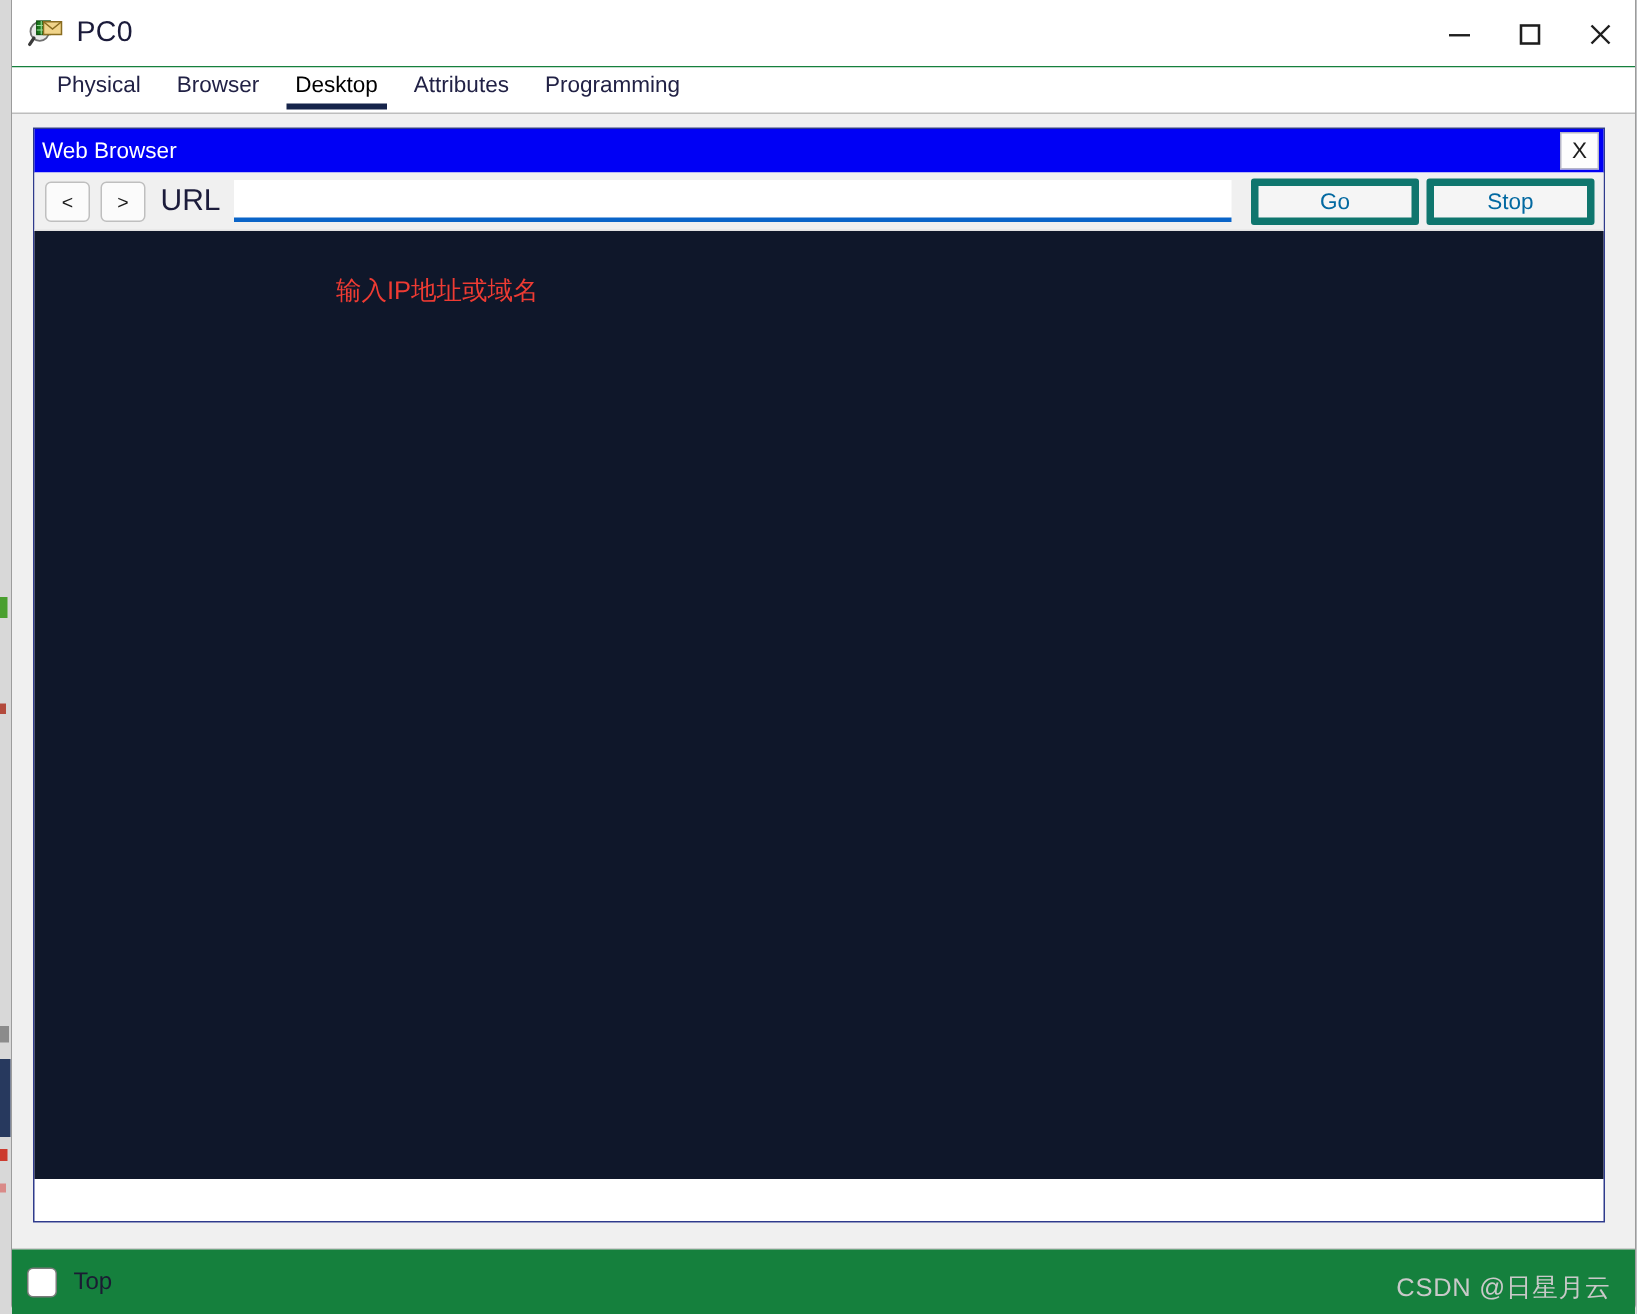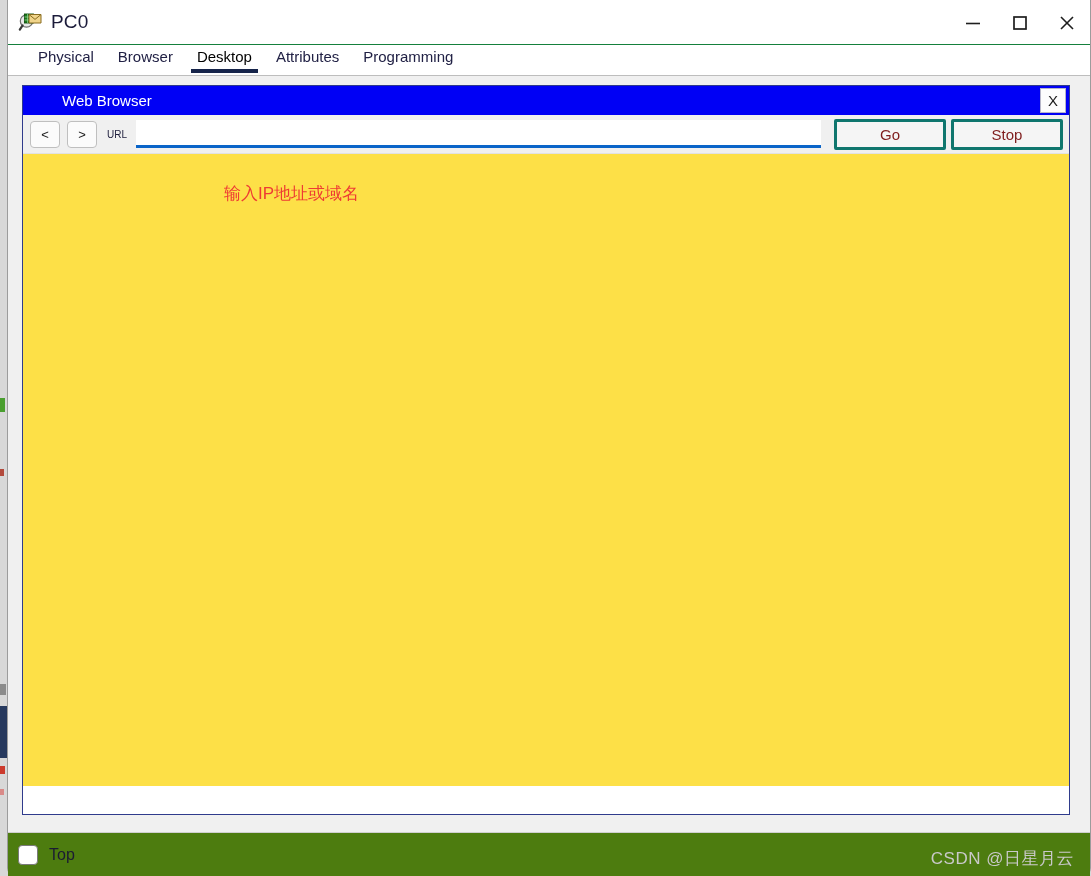--- a/index.html
+++ b/index.html
@@ -113,7 +113,6 @@
     background: #0000f5;
     display: flex;
     align-items: center;
-    padding-left: 34px;
   }
   #browser-caption-title {
     color: #ffffff;

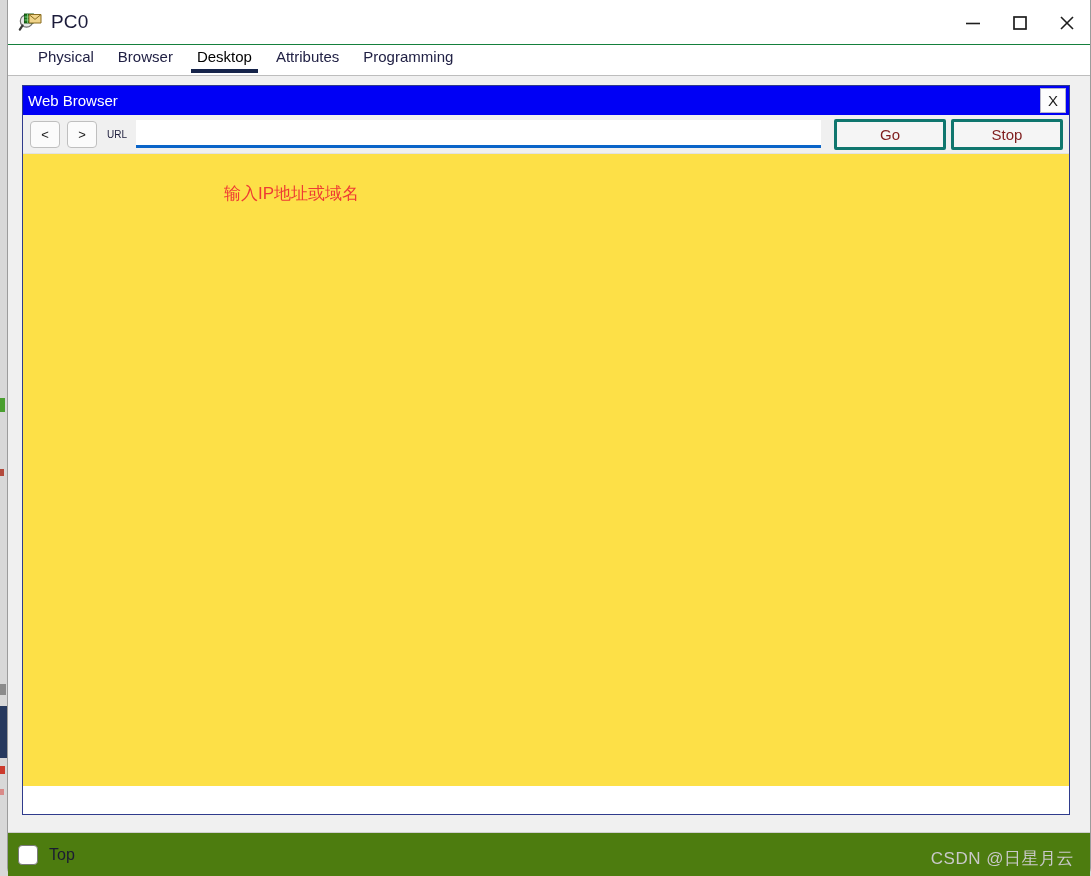--- a/index.html
+++ b/index.html
@@ -153,7 +153,7 @@
     cursor: default;
   }
   #url-label {
-    font-size: 10px;
+    font-size: 20px;
     color: #1c1c3b;
     margin: 0 9px 0 3px;
     text-align: center;

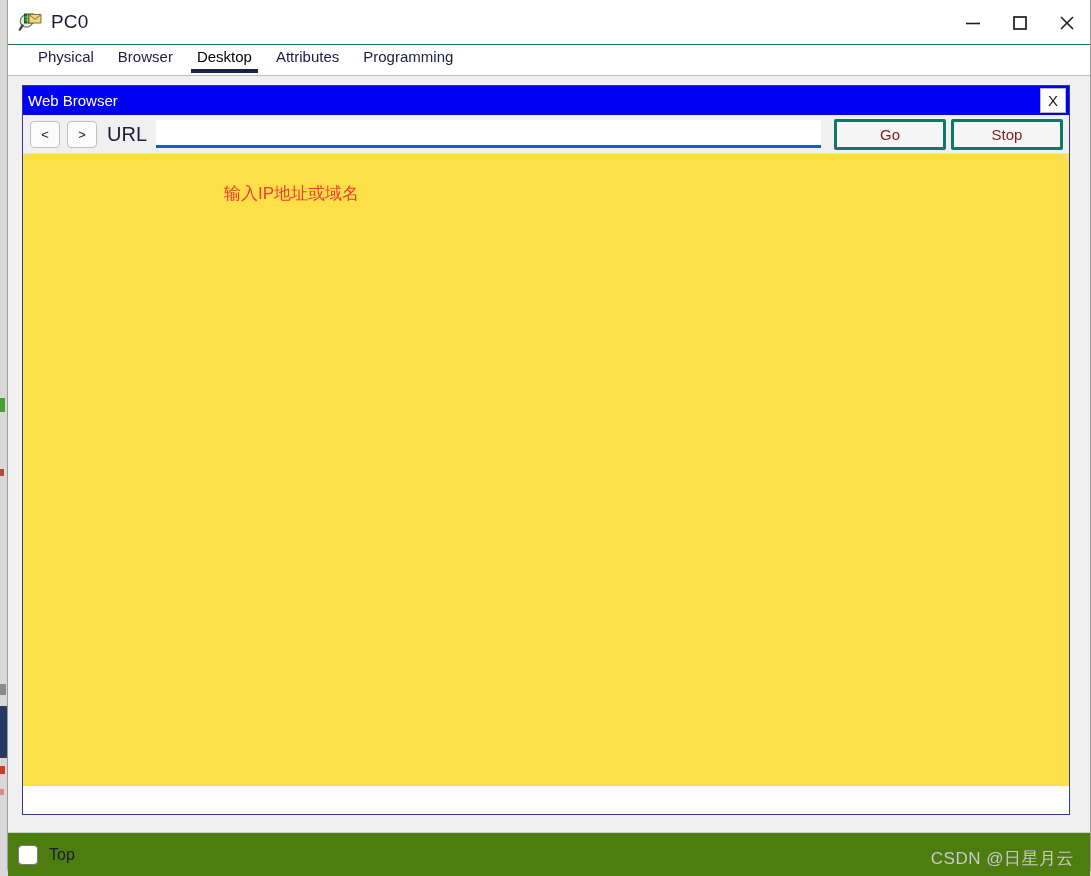--- a/index.html
+++ b/index.html
@@ -174,10 +174,10 @@
   .action-btn {
     width: 112px; height: 31px;
     background: #f5f5f5;
-    border: 3px solid #0f766e;
+    border: 5px solid #0f766e;
     border-radius: 2px;
     font-size: 15px;
-    color: #7f1d1d;
+    color: #0369a1;
     display: flex; align-items: center; justify-content: center;
     margin-left: 5px;
     cursor: default;

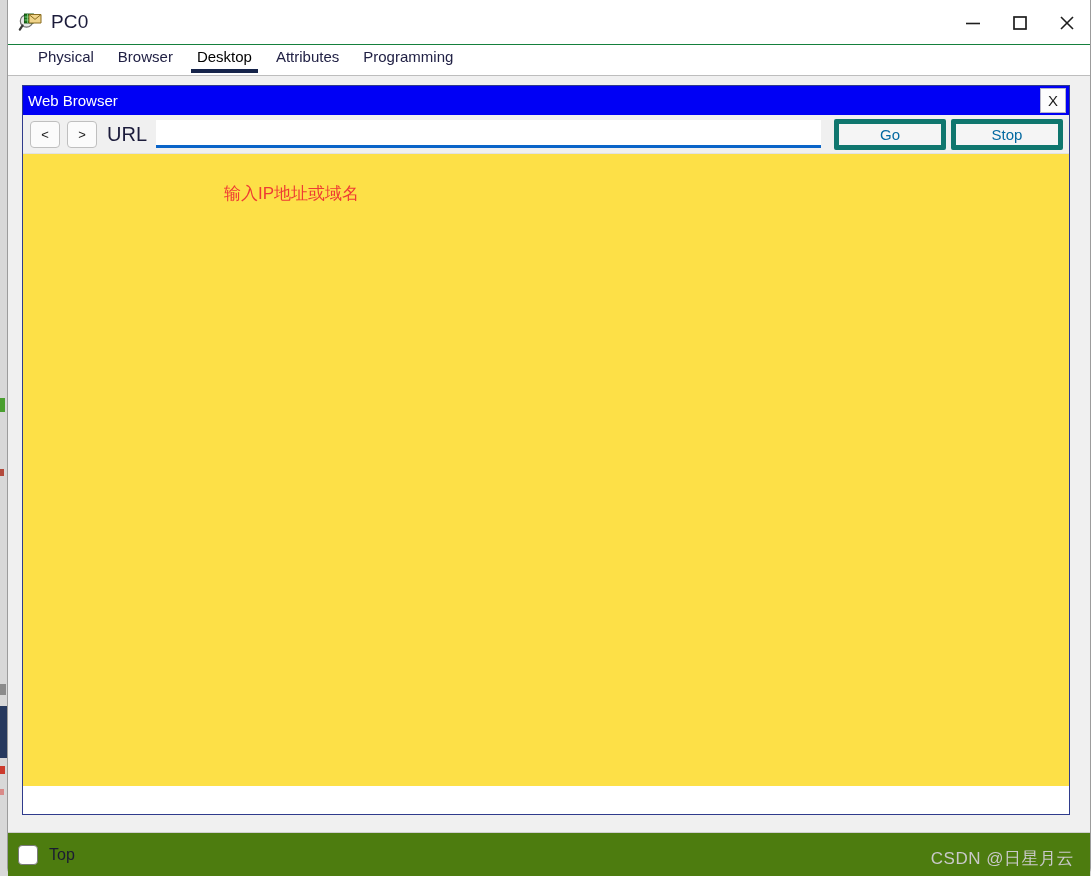--- a/index.html
+++ b/index.html
@@ -187,7 +187,7 @@
   #browser-page {
     position: relative;
     height: 632px;
-    background: #fde047;
+    background: #0f172a;
     text-decoration: underline;
   }
   #annotation-text {

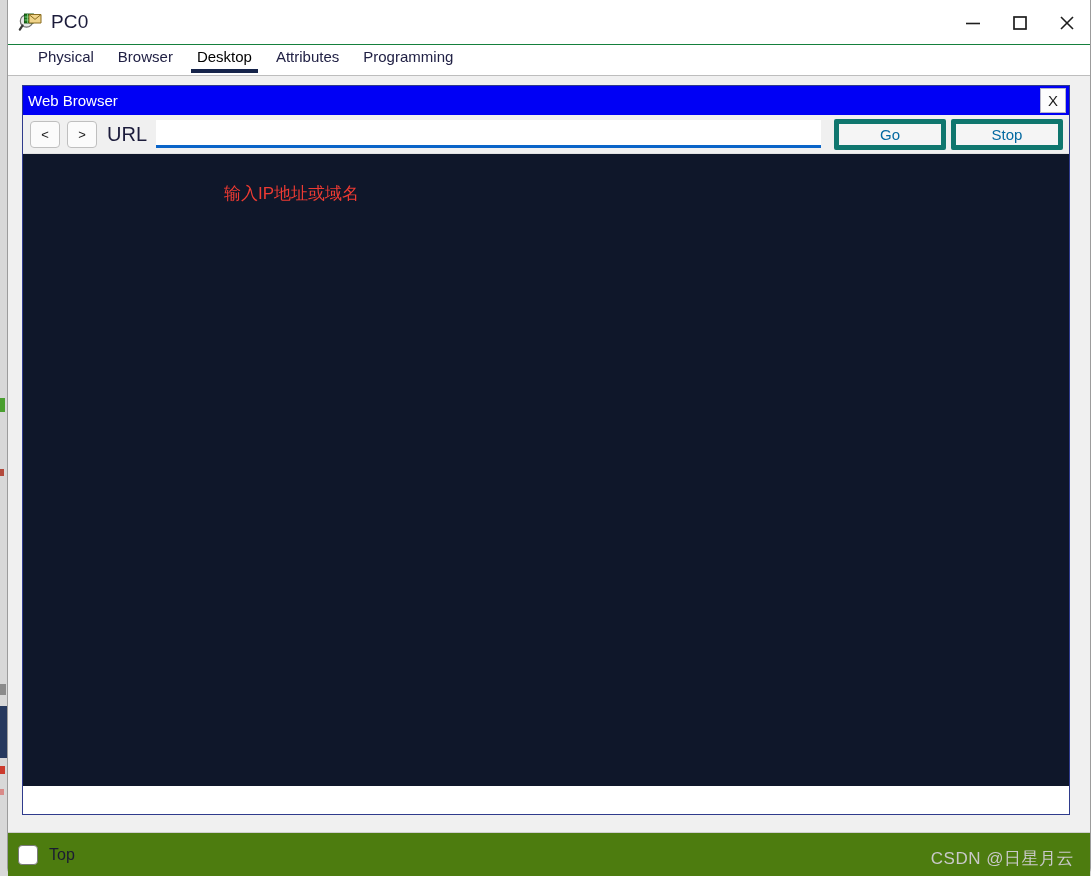--- a/index.html
+++ b/index.html
@@ -204,7 +204,7 @@
     left: 0; bottom: 0;
     width: 100%;
     height: 44px;
-    background: #4d7c0f;
+    background: #15803d;
     border-top: 1px solid #cfcfcf;
     display: flex;
     align-items: center;

